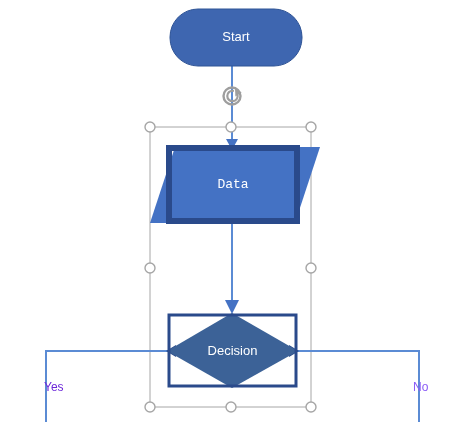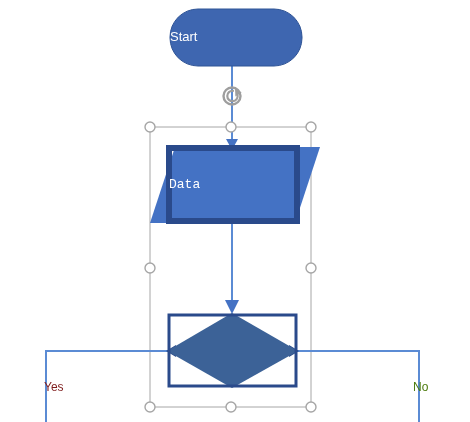--- a/index.html
+++ b/index.html
@@ -33,7 +33,7 @@
     font-family: "Liberation Sans", sans-serif;
     white-space: nowrap;
     pointer-events: none;
-    text-align: left;
+    text-align: center;
   }
   .branch-label {
     position: absolute;

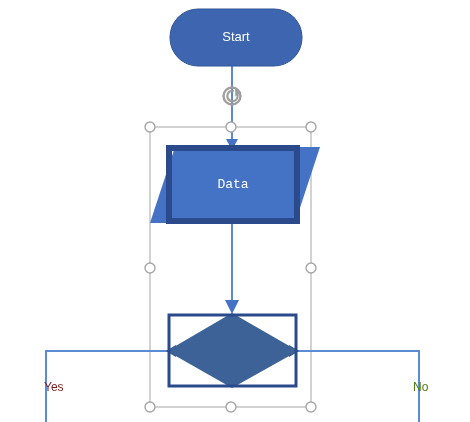--- a/index.html
+++ b/index.html
@@ -111,6 +111,7 @@
 
   <div class="shape-label" style="left:169px; top:177px; width:128px;font-family:Liberation Mono, monospace;">Data</div>
 
+  <div class="shape-label" style="left:169px; top:343px; width:127px;">Decision</div>
 
   <div class="branch-label" style="left:44px; top:380px; color:#7f1d1d;">Yes</div>
 

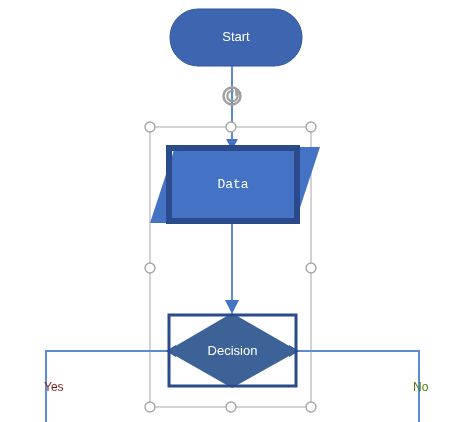--- a/index.html
+++ b/index.html
@@ -113,7 +113,7 @@
 
   <div class="shape-label" style="left:169px; top:343px; width:127px;">Decision</div>
 
-  <div class="branch-label" style="left:44px; top:380px; color:#7f1d1d;">Yes</div>
+  <div class="branch-label" style="left:44px; top:380px; color:#6d28d9;">Yes</div>
 
   <div class="branch-label" style="left:413px; top:380px; color:#4d7c0f;">No</div>
 

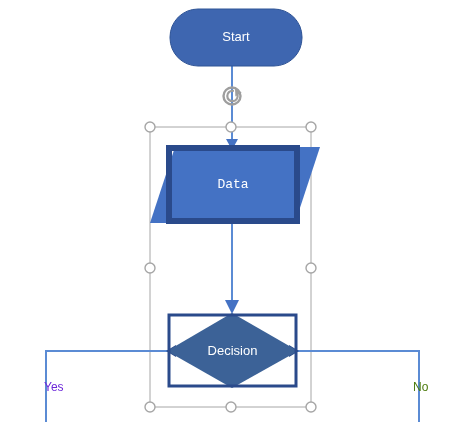--- a/index.html
+++ b/index.html
@@ -115,7 +115,7 @@
 
   <div class="branch-label" style="left:44px; top:380px; color:#6d28d9;">Yes</div>
 
-  <div class="branch-label" style="left:413px; top:380px; color:#4d7c0f;">No</div>
+  <div class="branch-label" style="left:413px; top:380px; color:#8b5cf6;">No</div>
 
   <svg class="layer">
 

